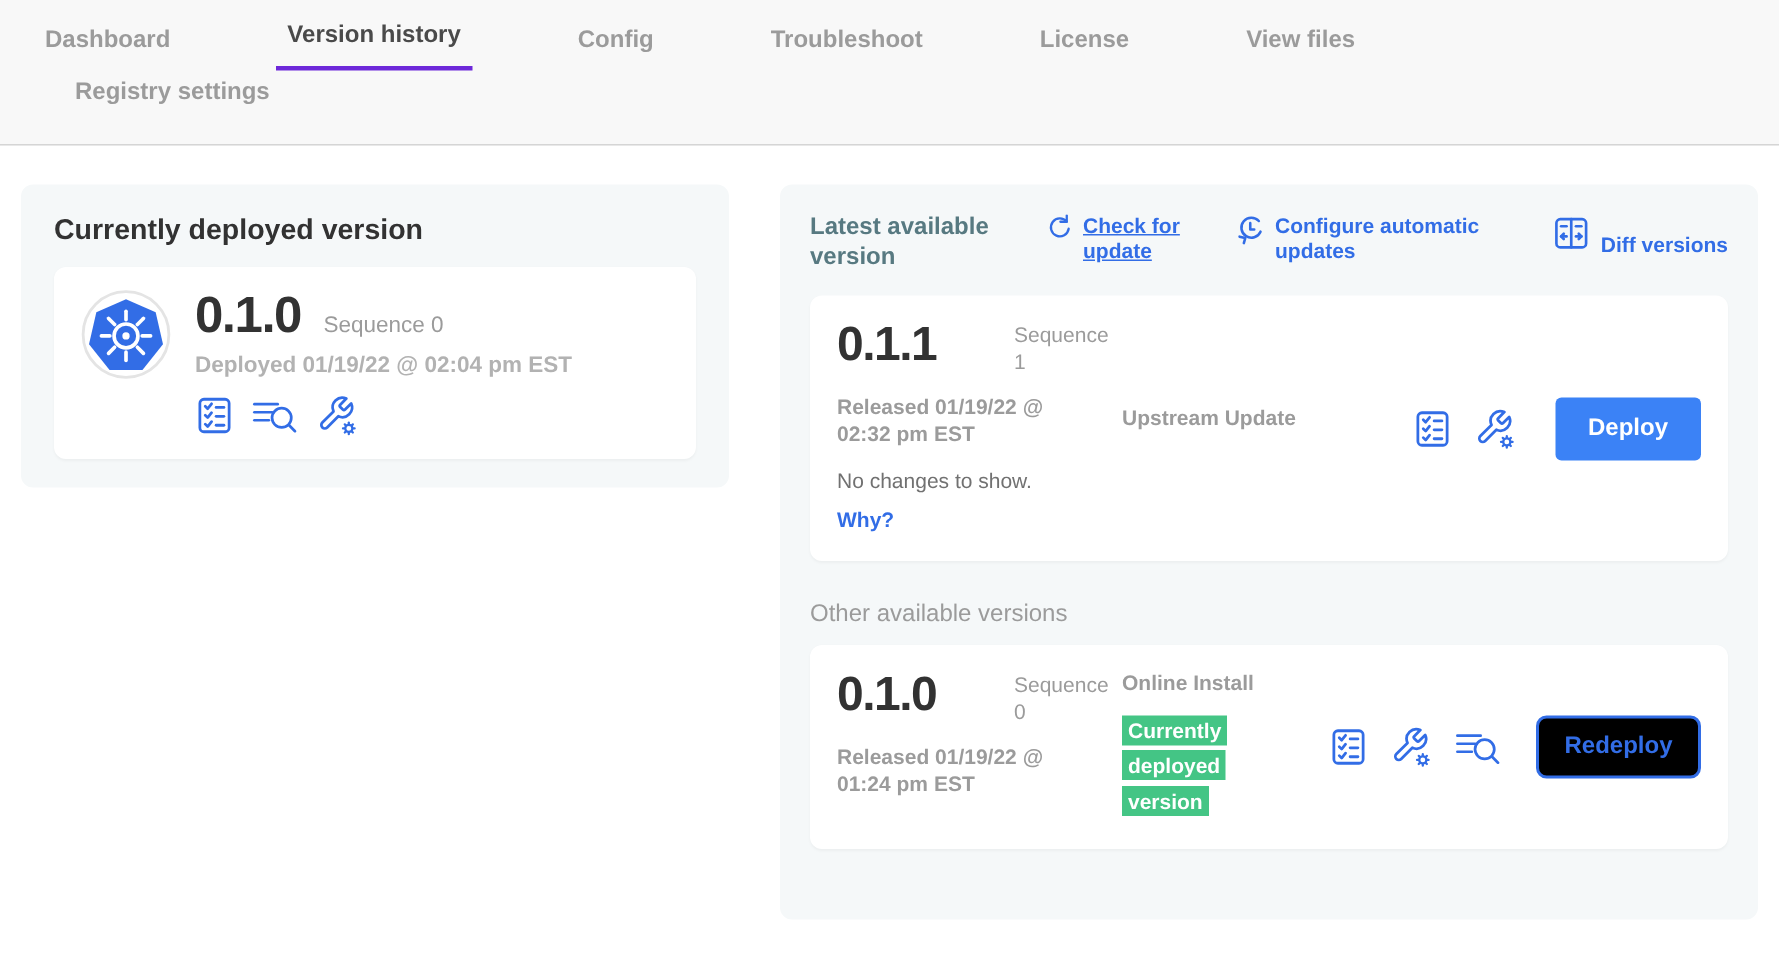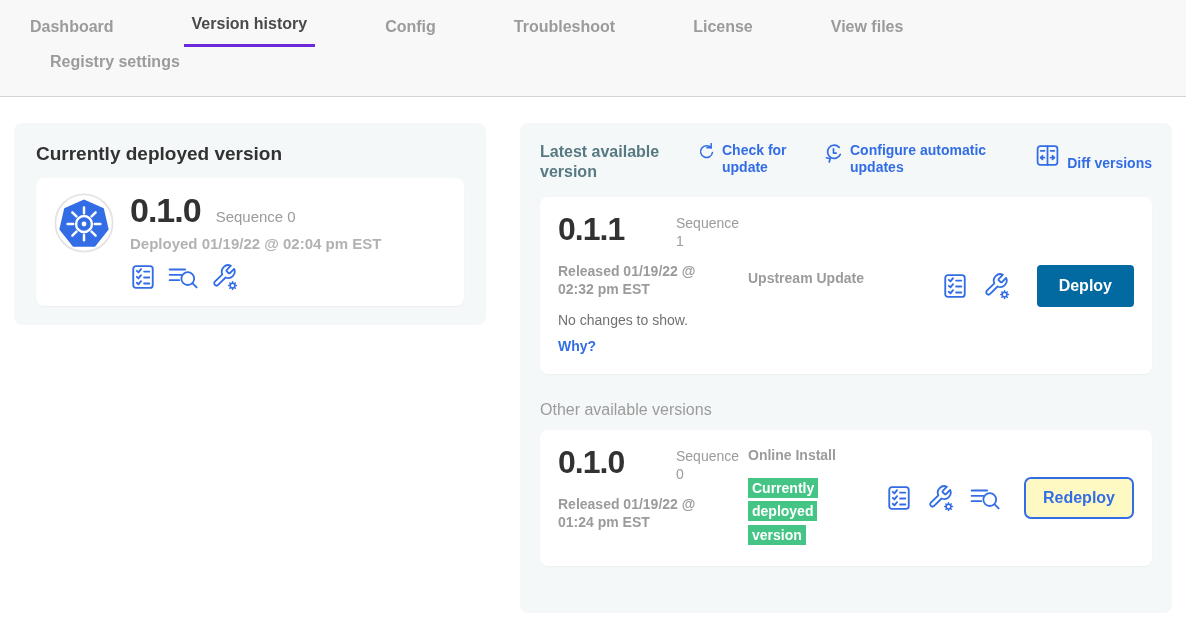--- a/index.html
+++ b/index.html
@@ -40,7 +40,7 @@
   .hlink { display:flex; gap:7px; align-items:flex-start; color:#326de6;
     font-size:14px; font-weight:700; line-height:1.2; cursor:pointer; }
   .hlink svg { flex:0 0 auto; margin-top:1px; }
-  .hlink.check { flex:0 0 126px; }
+  .hlink.check { flex:0 0 126px;text-decoration:underline; }
   .hlink.configure { flex:0 0 190px; }
   .hlink.diff { margin-left:auto; align-items:flex-end; }
 

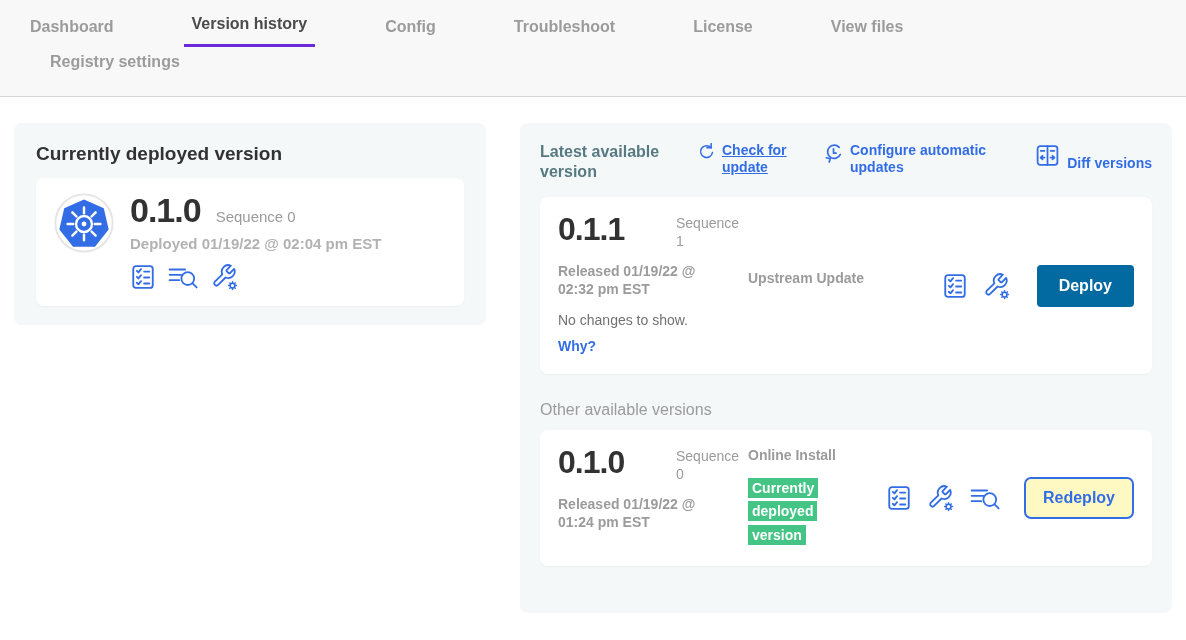--- a/index.html
+++ b/index.html
@@ -64,7 +64,7 @@
   .deployed-badge { display:inline; background:#44c585; color:#fff; font-size:14px;
     font-weight:700; padding:2px 4px; -webkit-box-decoration-break:clone; box-decoration-break:clone; }
   .col-actions { margin-left:auto; align-self:center; display:flex; align-items:center; gap:15px; }
-  .deploy-btn { background:#0369a1; color:#fff; font-size:16px; font-weight:700;
+  .deploy-btn { background:#3b82f6; color:#fff; font-size:16px; font-weight:700;
     border:none; border-radius:4px; padding:12px 22px; margin-left:11px; cursor:pointer;
     font-family:"Liberation Sans", sans-serif; }
   .redeploy-btn { background:#fef9c3; color:#326de6; font-size:16px; font-weight:700;

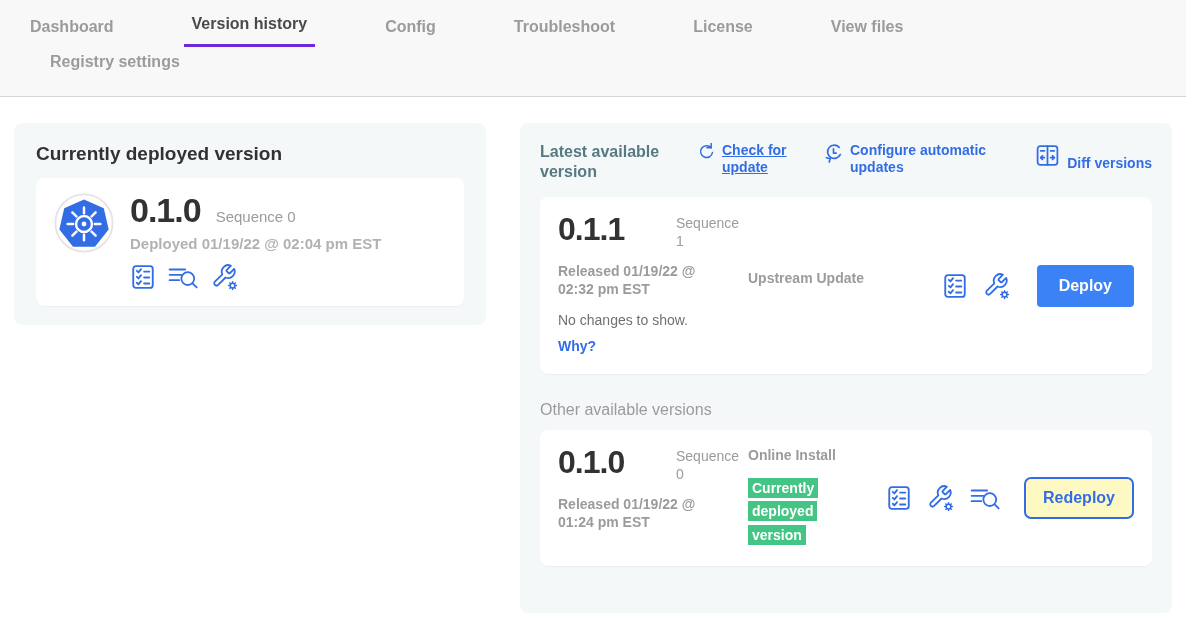--- a/index.html
+++ b/index.html
@@ -67,7 +67,7 @@
   .deploy-btn { background:#3b82f6; color:#fff; font-size:16px; font-weight:700;
     border:none; border-radius:4px; padding:12px 22px; margin-left:11px; cursor:pointer;
     font-family:"Liberation Sans", sans-serif; }
-  .redeploy-btn { background:#fef9c3; color:#326de6; font-size:16px; font-weight:700;
+  .redeploy-btn { background:#000000; color:#326de6; font-size:16px; font-weight:700;
     border:2px solid #326de6; border-radius:7px; padding:10px 17px; margin-left:8px; cursor:pointer;
     font-family:"Liberation Sans", sans-serif; }
   .other-title { font-size:16px; color:#9b9b9b; margin-top:27px; }

